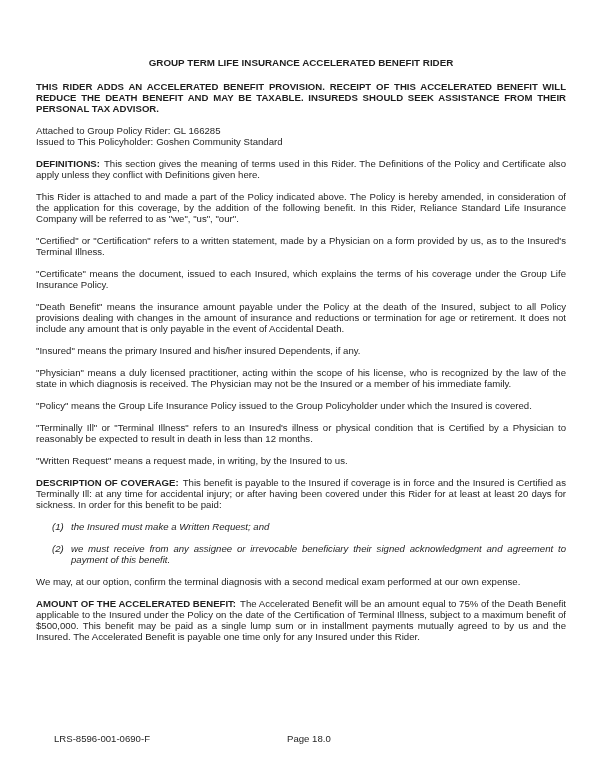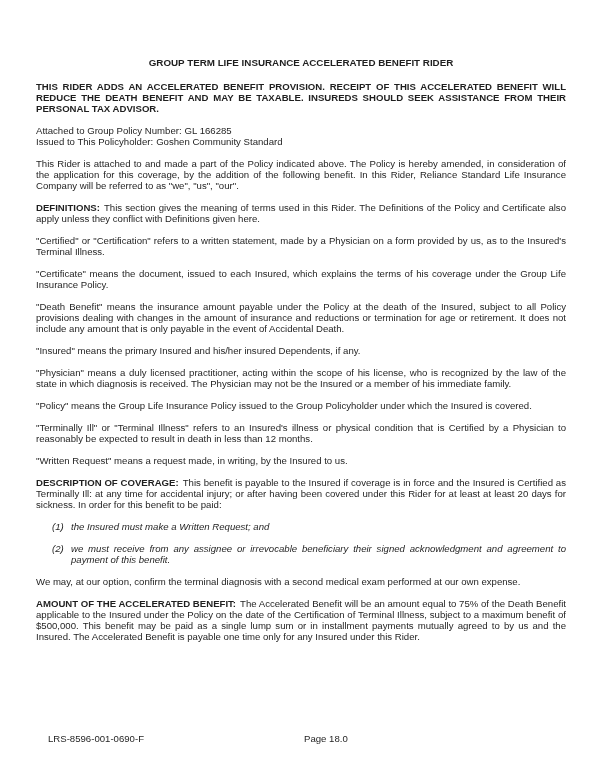--- a/index.html
+++ b/index.html
@@ -69,7 +69,7 @@
   <p class="para bold">THIS RIDER ADDS AN ACCELERATED BENEFIT PROVISION.  RECEIPT OF THIS ACCELERATED BENEFIT WILL REDUCE THE DEATH BENEFIT AND MAY BE TAXABLE.  INSUREDS SHOULD SEEK ASSISTANCE FROM THEIR PERSONAL TAX ADVISOR.</p>
 
   <div class="kv-block">
-    <div class="kv-line"><span>Attached to Group Policy Number:</span><span class="kv-gap">GL 166285</span></div>
+    <div class="kv-line"><span>Attached to Group Policy Rider:</span><span class="kv-gap">GL 166285</span></div>
     <div class="kv-line"><span>Issued to This Policyholder:</span><span class="kv-gap">Goshen Community Standard</span></div>
   </div>
 

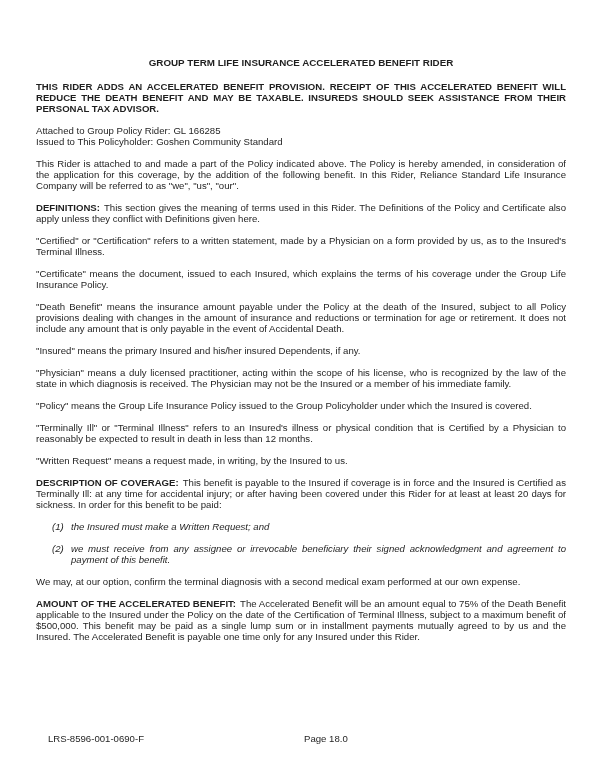--- a/index.html
+++ b/index.html
@@ -73,9 +73,9 @@
     <div class="kv-line"><span>Issued to This Policyholder:</span><span class="kv-gap">Goshen Community Standard</span></div>
   </div>
 
+  <p class="para"><span class="lead">DEFINITIONS:</span><span>This section gives the meaning of terms used in this Rider. The Definitions of the Policy and Certificate also apply unless they conflict with Definitions given here.</span></p>
+
   <p class="para">This Rider is attached to and made a part of the Policy indicated above. The Policy is hereby amended, in consideration of the application for this coverage, by the addition of the following benefit. In this Rider, Reliance Standard Life Insurance Company will be referred to as "we", "us", "our".</p>
-
-  <p class="para"><span class="lead">DEFINITIONS:</span><span>This section gives the meaning of terms used in this Rider. The Definitions of the Policy and Certificate also apply unless they conflict with Definitions given here.</span></p>
 
   <p class="para">"Certified" or "Certification" refers to a written statement, made by a Physician on a form provided by us, as to the Insured's Terminal Illness.</p>
   <p class="para">"Certificate" means the document, issued to each Insured, which explains the terms of his coverage under the Group Life Insurance Policy.</p>

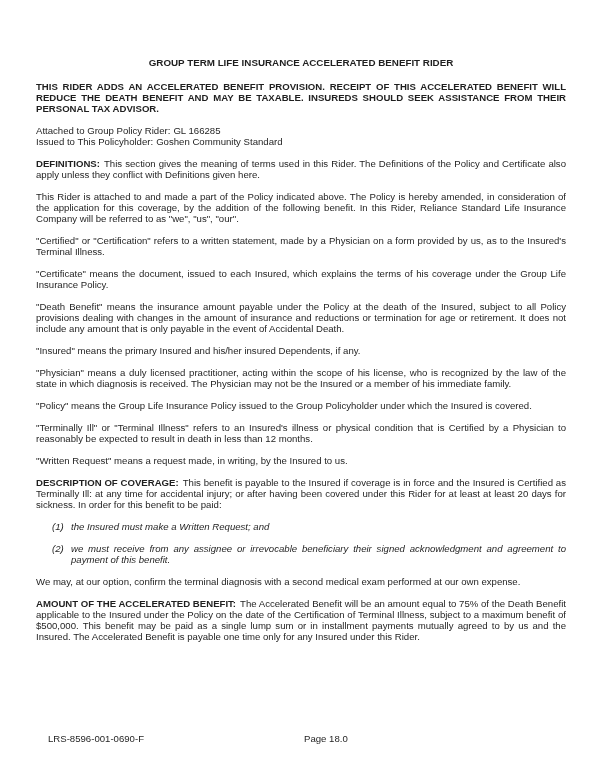--- a/index.html
+++ b/index.html
@@ -56,7 +56,7 @@
     font-size: 9.6px;
     line-height: 11px;
   }
-  .footer-form { position: absolute; left: 48px; top: 0; }
+  .footer-form { position: absolute; left: 54px; top: 0; }
   .footer-page { position: absolute; left: 304px; top: 0; }
 </style>
 </head>

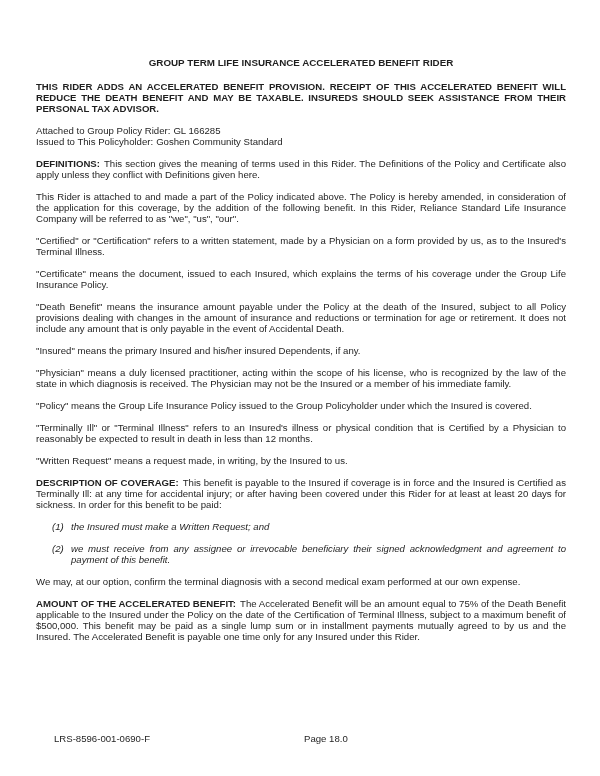--- a/index.html
+++ b/index.html
@@ -57,7 +57,7 @@
     line-height: 11px;
   }
   .footer-form { position: absolute; left: 54px; top: 0; }
-  .footer-page { position: absolute; left: 304px; top: 0; }
+  .footer-page { position: absolute; left: 287px; top: 0; }
 </style>
 </head>
 <body>

